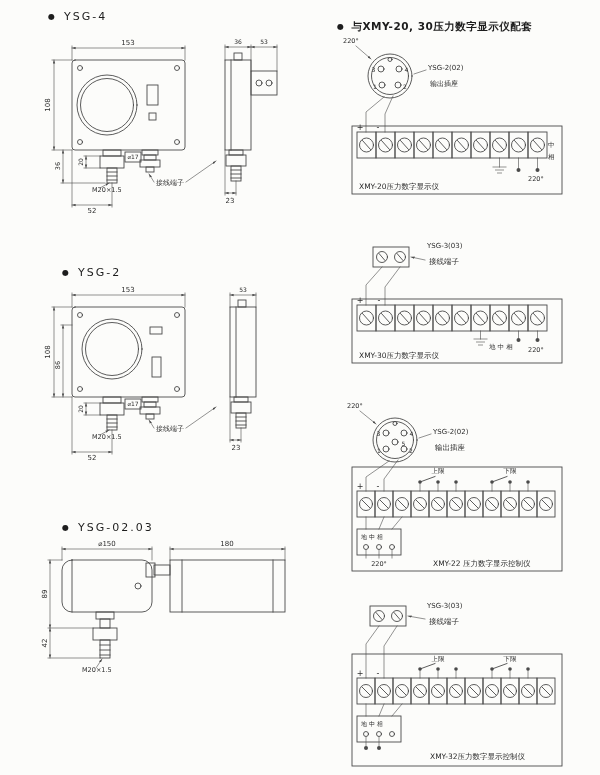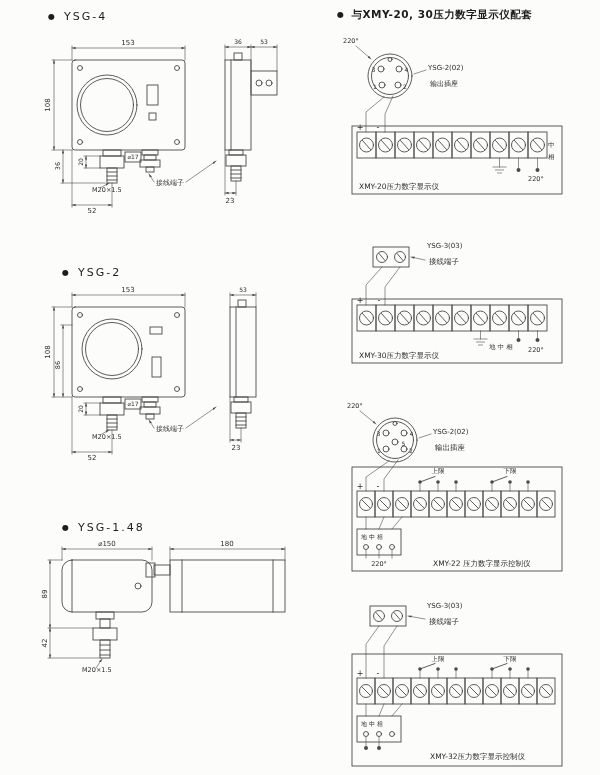--- a/index.html
+++ b/index.html
@@ -8,7 +8,7 @@
   .h{position:absolute;white-space:nowrap;color:#1d1d1d;}
   .h .b{font-size:8px;margin-right:7px;vertical-align:1px;}
   .h-left{font-size:11px;letter-spacing:2px;}
-  .h-right{font-size:10.5px;font-weight:bold;letter-spacing:0.5px;}
+  .h-right{font-size:10.5px;font-weight:bold;letter-spacing:0.5px;margin-top:12px;}
   .abs{position:absolute;}
   svg{overflow:visible;}
   .ln{stroke:#4a4a4a;fill:none;stroke-width:0.9;stroke-linecap:square;}

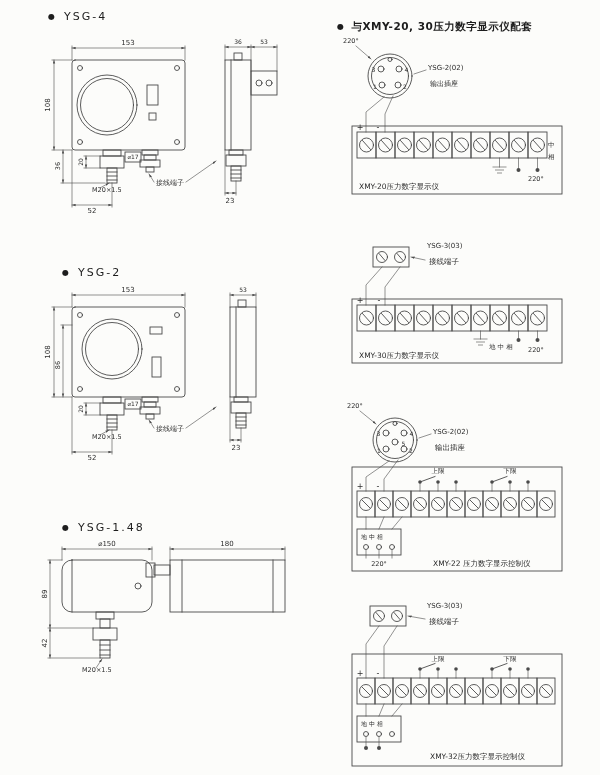--- a/index.html
+++ b/index.html
@@ -25,7 +25,7 @@
 
   <div class="h h-left" style="left:48px;top:10px"><span class="b">●</span><span>YSG-4</span></div>
   <div class="h h-left" style="left:62px;top:266px"><span class="b">●</span><span>YSG-2</span></div>
-  <div class="h h-left" style="left:62px;top:521px"><span class="b">●</span><span>YSG-1.48</span></div>
+  <div class="h h-left" style="left:62px;top:521px"><span class="b">●</span><span>YSG-02.03</span></div>
 
   <div class="h h-right" style="left:337px;top:8px"><span class="b">●</span><span>与XMY-20, 30压力数字显示仪配套</span></div>
 

